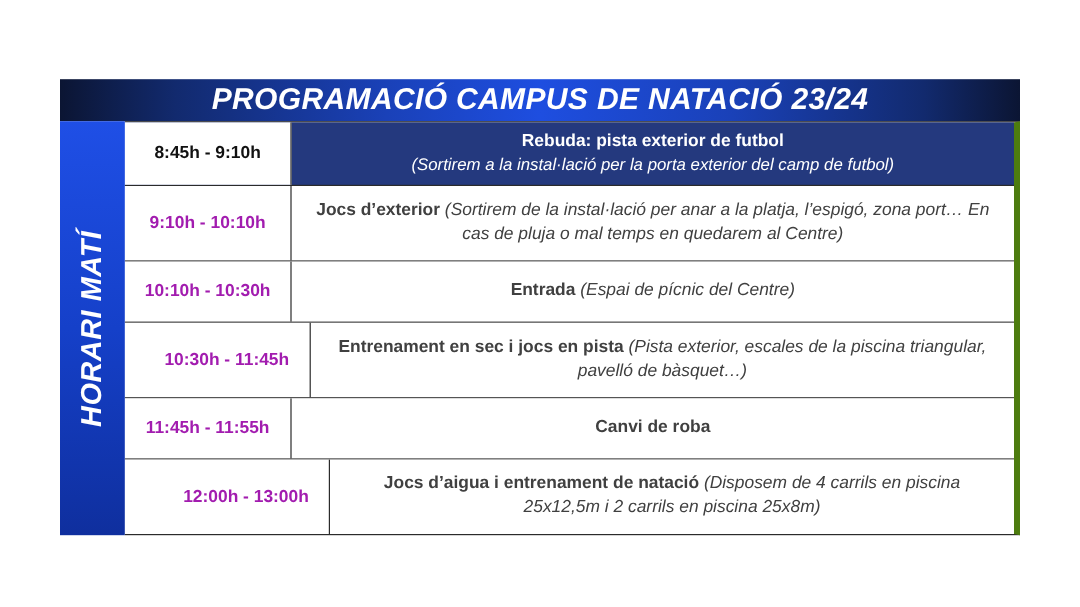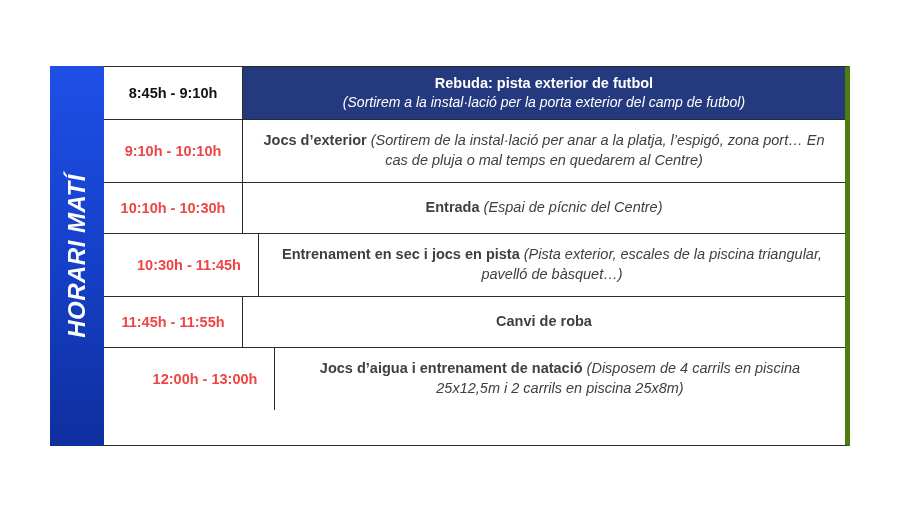--- a/index.html
+++ b/index.html
@@ -140,6 +140,9 @@
 
 <div class="poster">
 
+  <div class="title-bar">
+    <div class="title-text">PROGRAMACIÓ CAMPUS DE NATACIÓ 23/24</div>
+  </div>
 
   <div class="body-row">
 

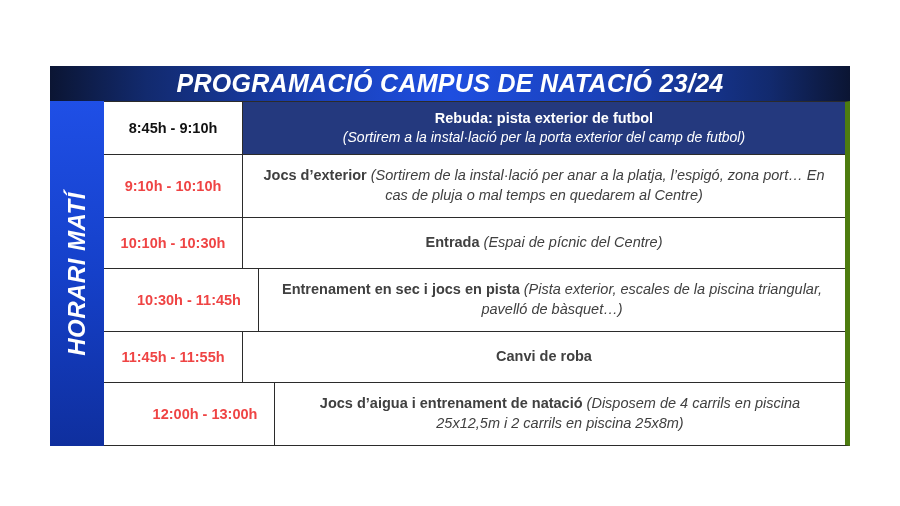--- a/index.html
+++ b/index.html
@@ -101,7 +101,7 @@
     justify-content: center;
     font-size: 14.5px;
     font-weight: bold;
-    color: #ef4444;
+    color: #a21caf;
     flex: none;
   }
   .row.highlight .cell-time {

